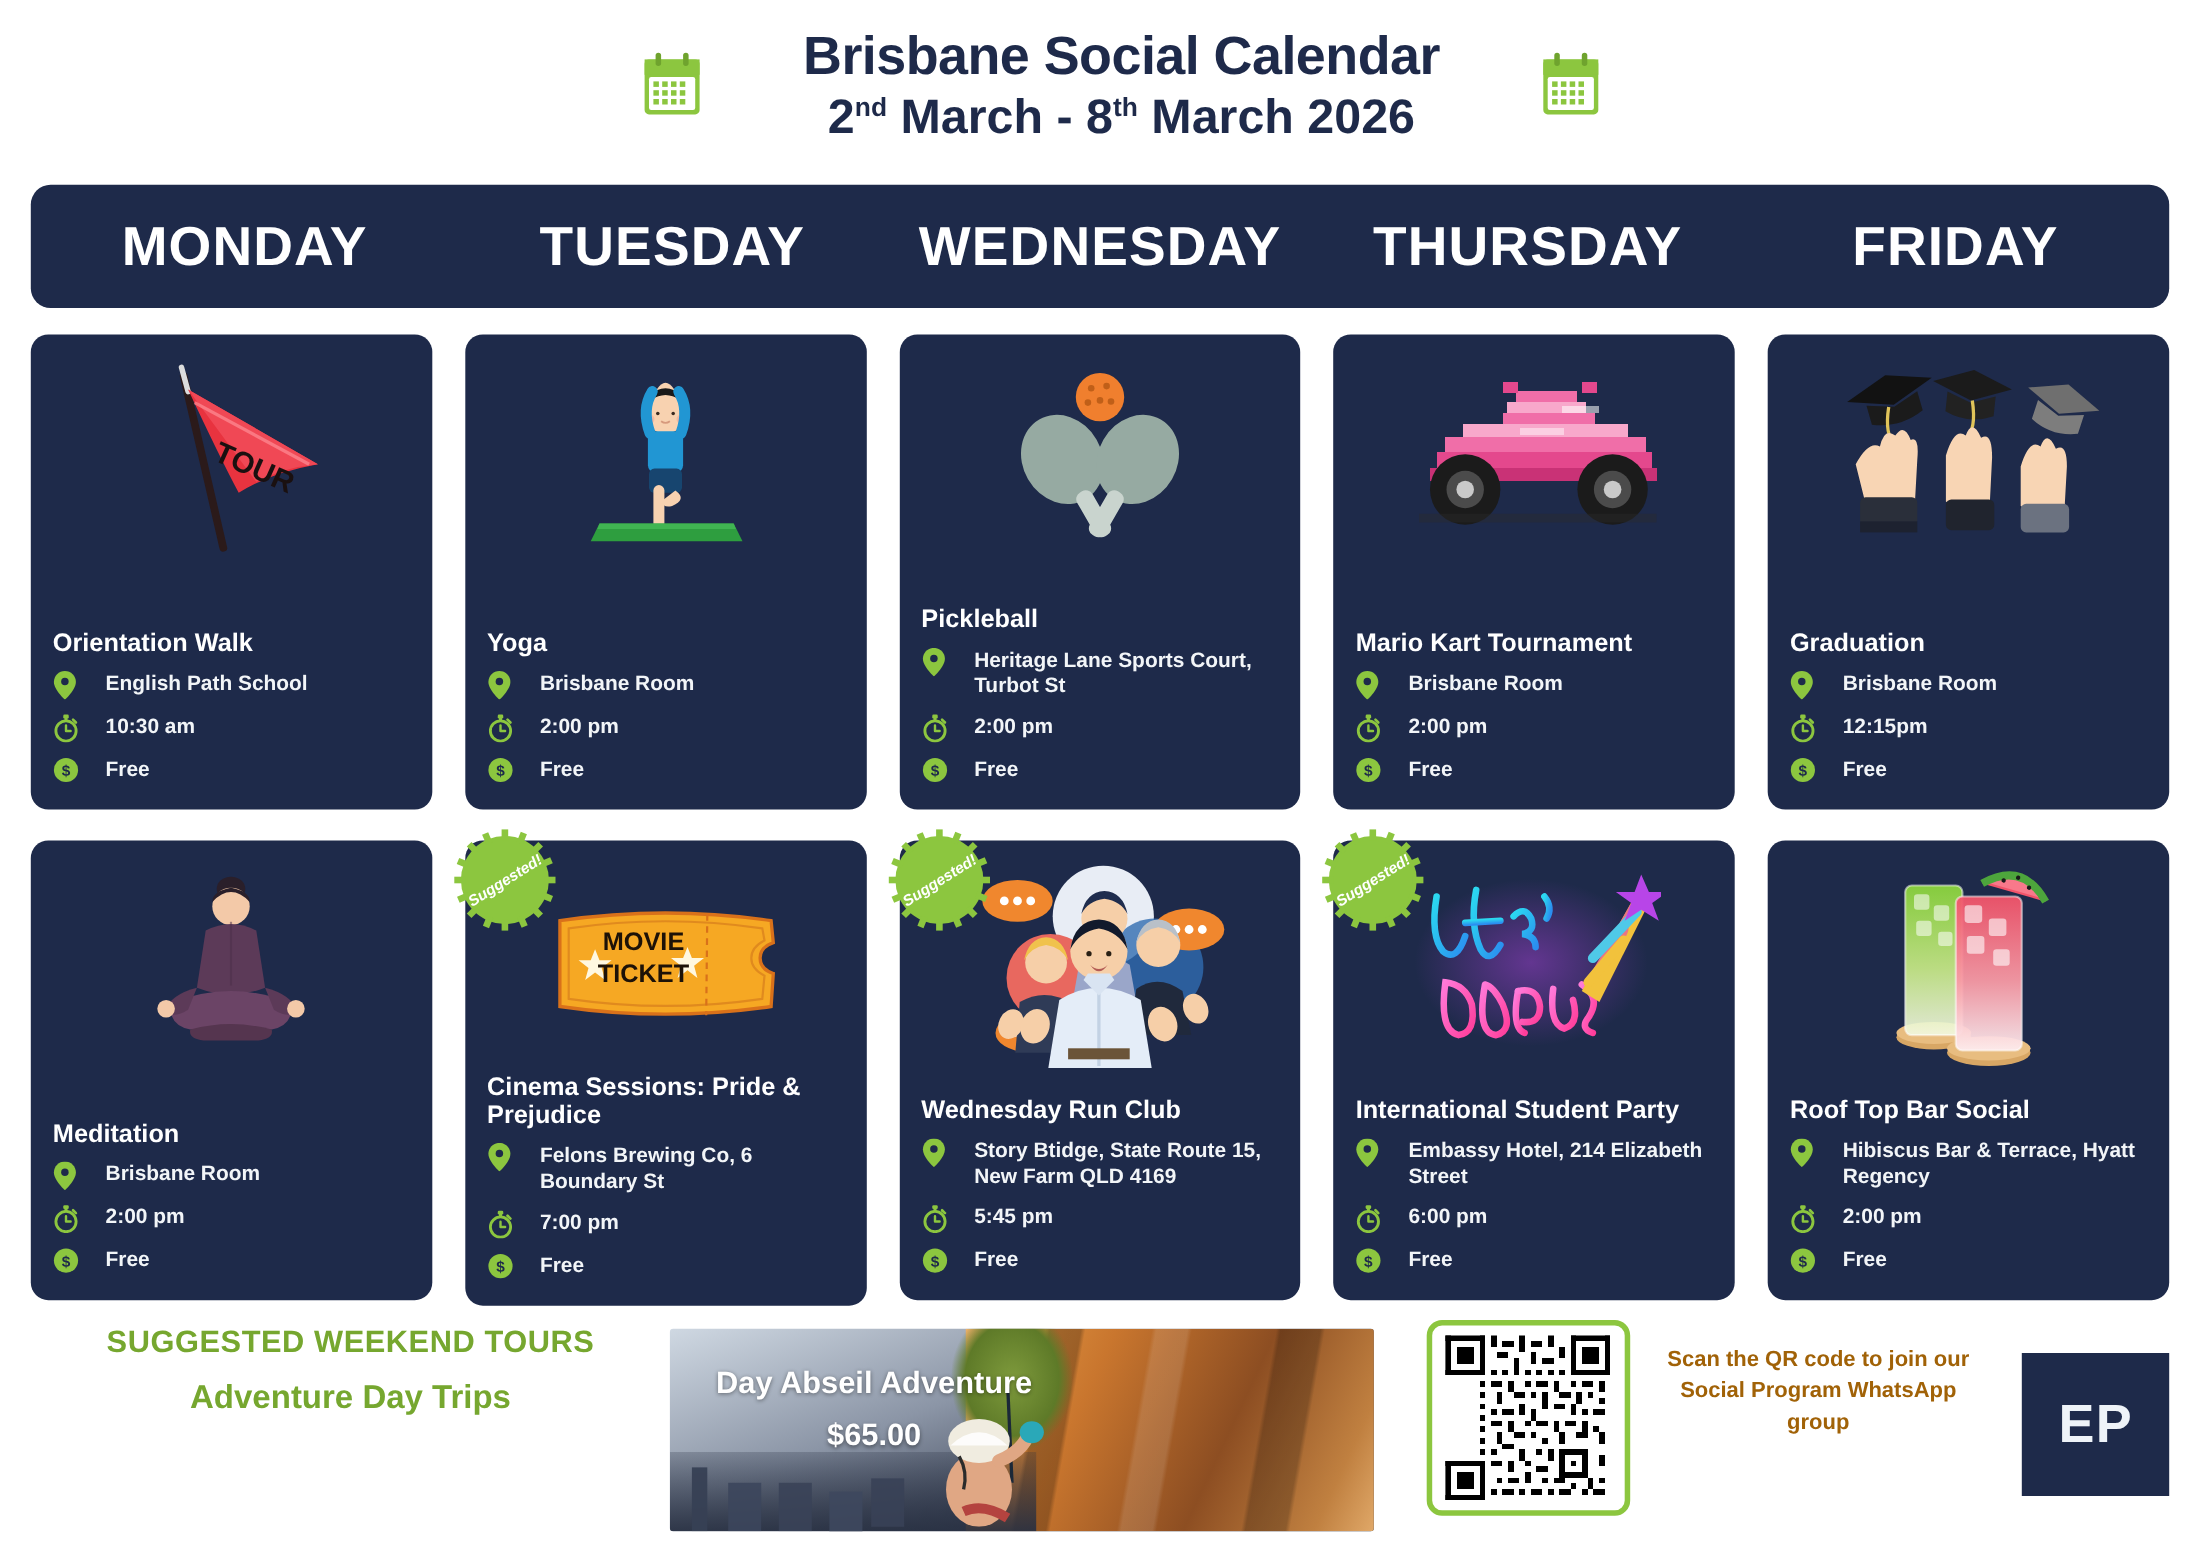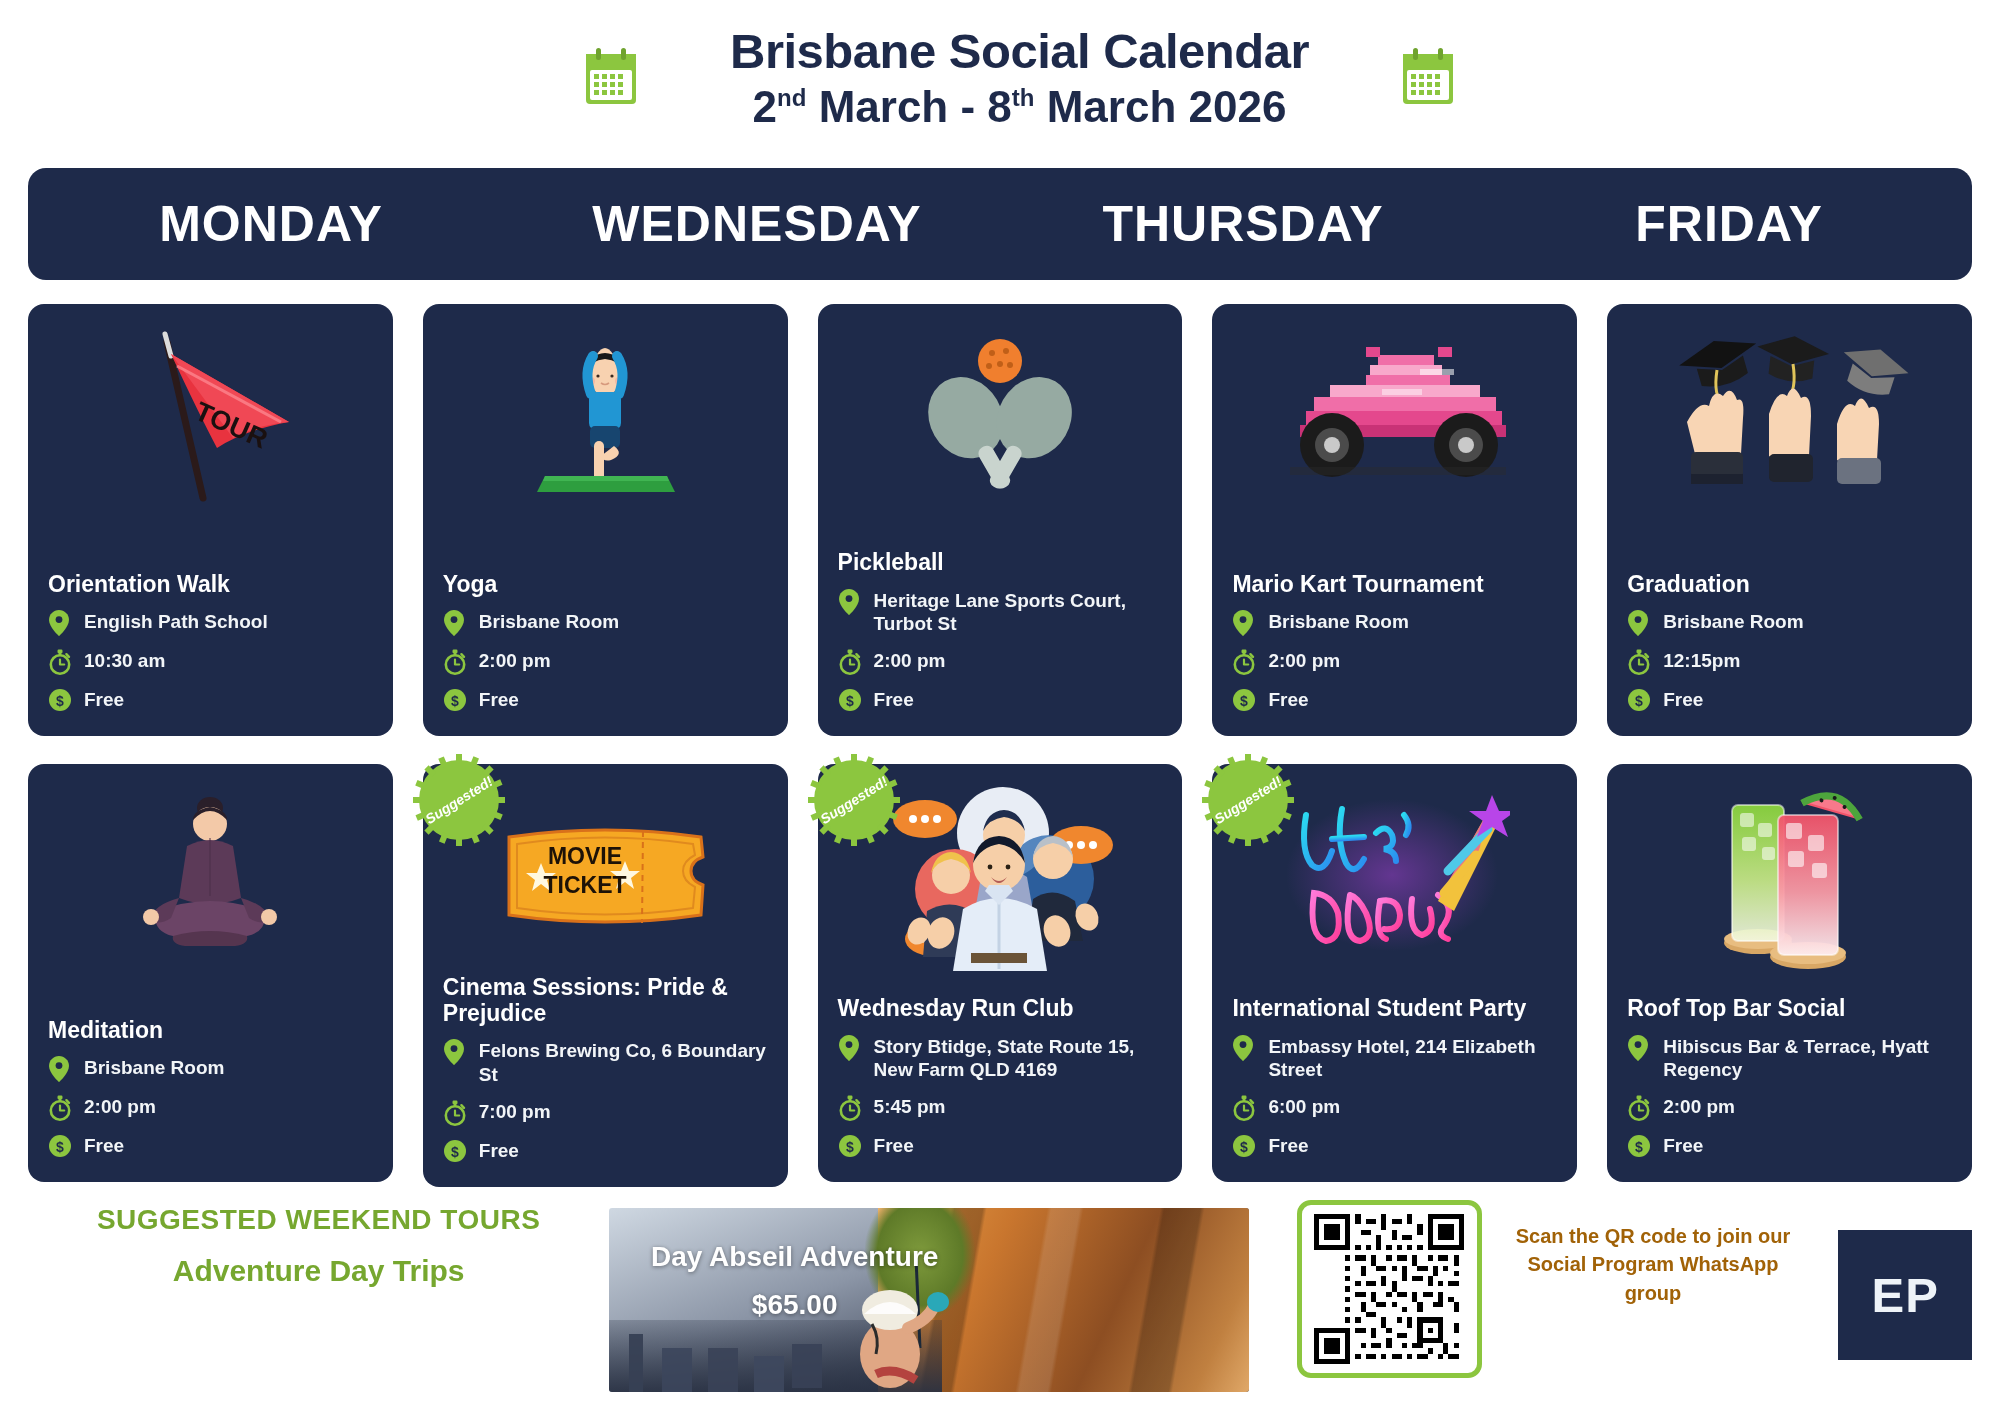--- a/index.html
+++ b/index.html
@@ -261,6 +261,7 @@
 
   <div class="daybar">
     <div class="daybar-cell">MONDAY</div>
+    <div class="daybar-cell">TUESDAY</div>
     <div class="daybar-cell">WEDNESDAY</div>
     <div class="daybar-cell">THURSDAY</div>
     <div class="daybar-cell">FRIDAY</div>

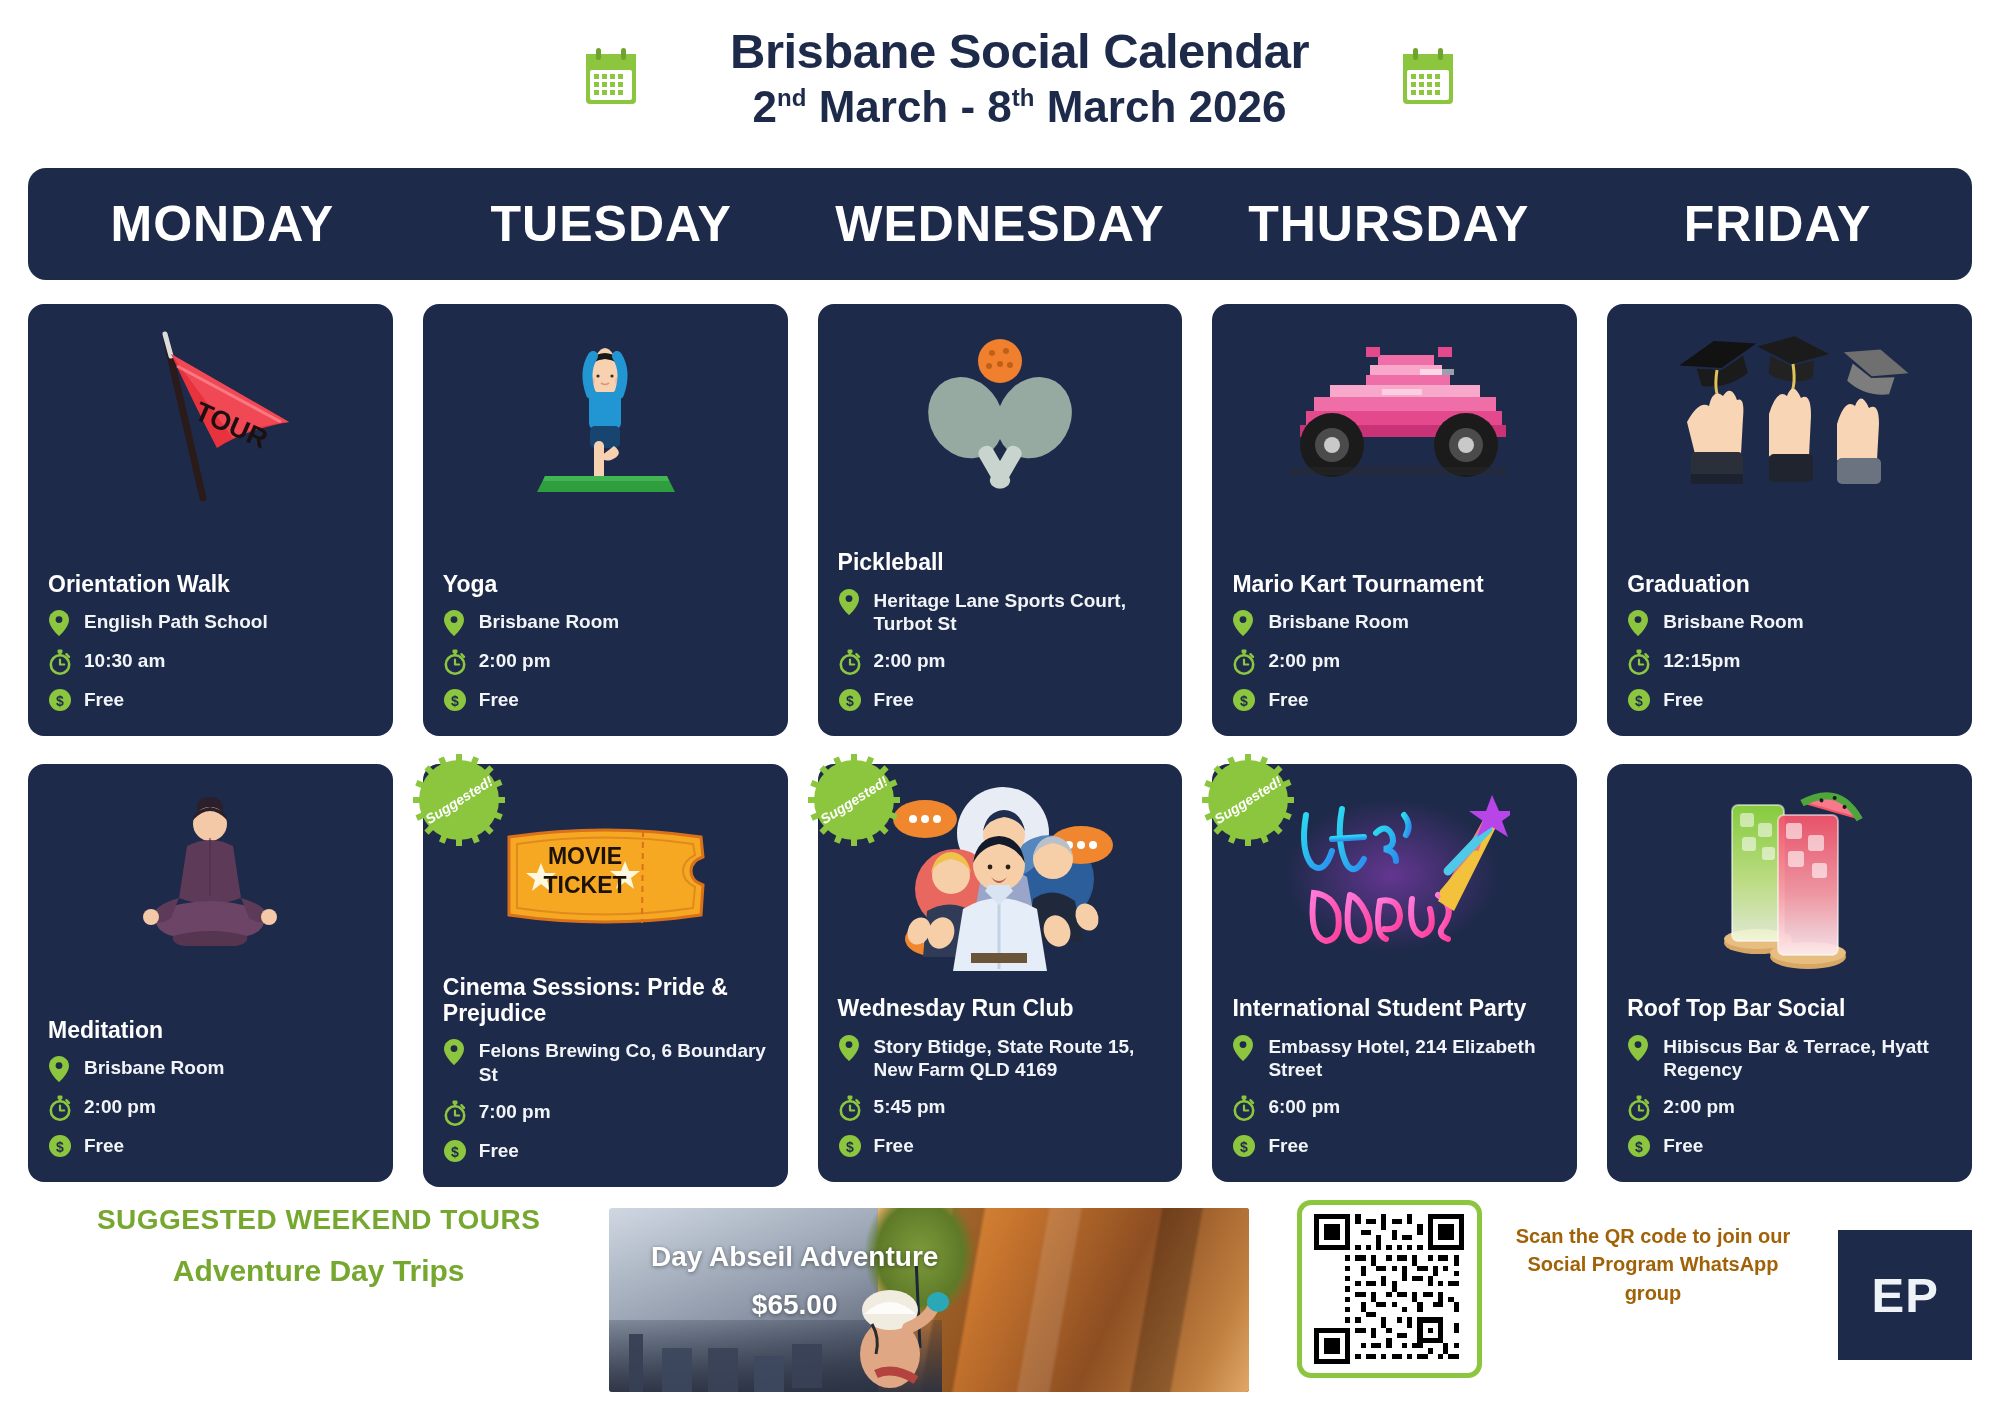--- a/index.html
+++ b/index.html
@@ -87,7 +87,7 @@
     line-height: 1.14; margin-bottom: 12px;
   }
   .row {
-    display:flex; align-items: flex-start; gap: 12px;
+    display:flex; align-items: flex-start; gap: 24px;
     margin-bottom: 12px;
   }
   .row:last-child { margin-bottom: 2px; }

